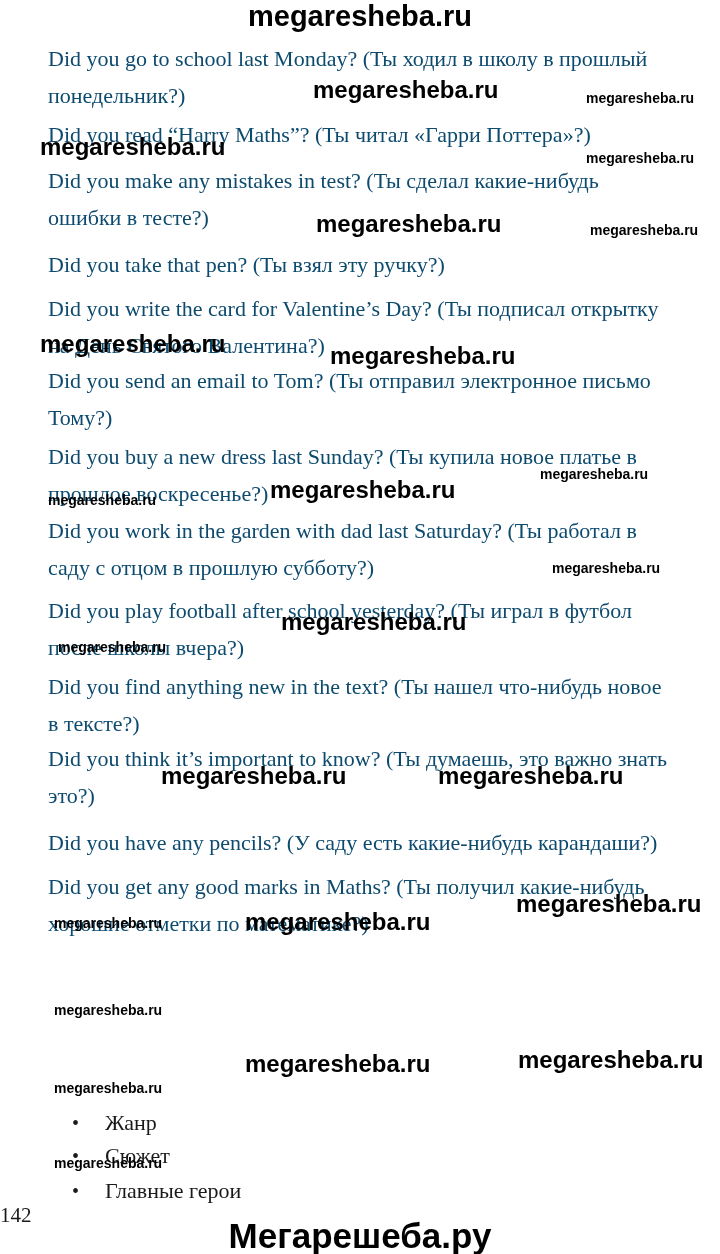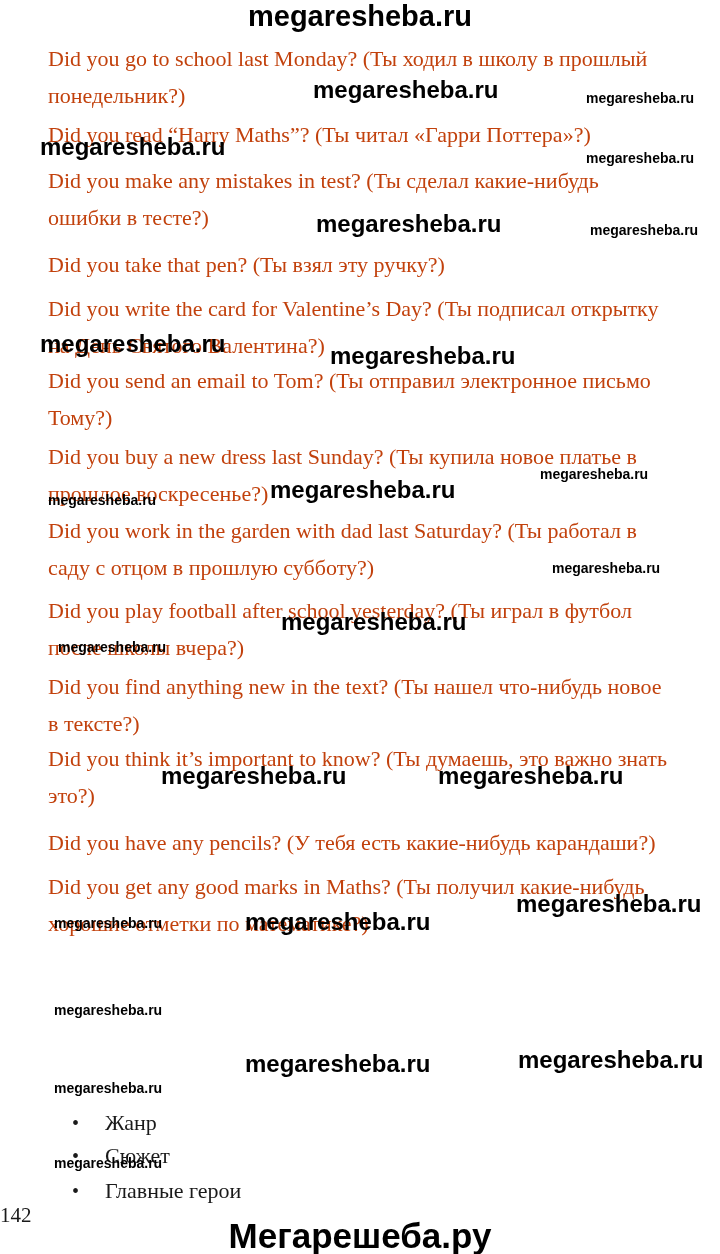--- a/index.html
+++ b/index.html
@@ -30,7 +30,7 @@
     font-size: 22px;
     line-height: 37px;
     white-space: pre;
-    color: #c2410c;
+    color: #0c4a6e;
   }
   .para.bold { font-weight: bold; }
   .wm {

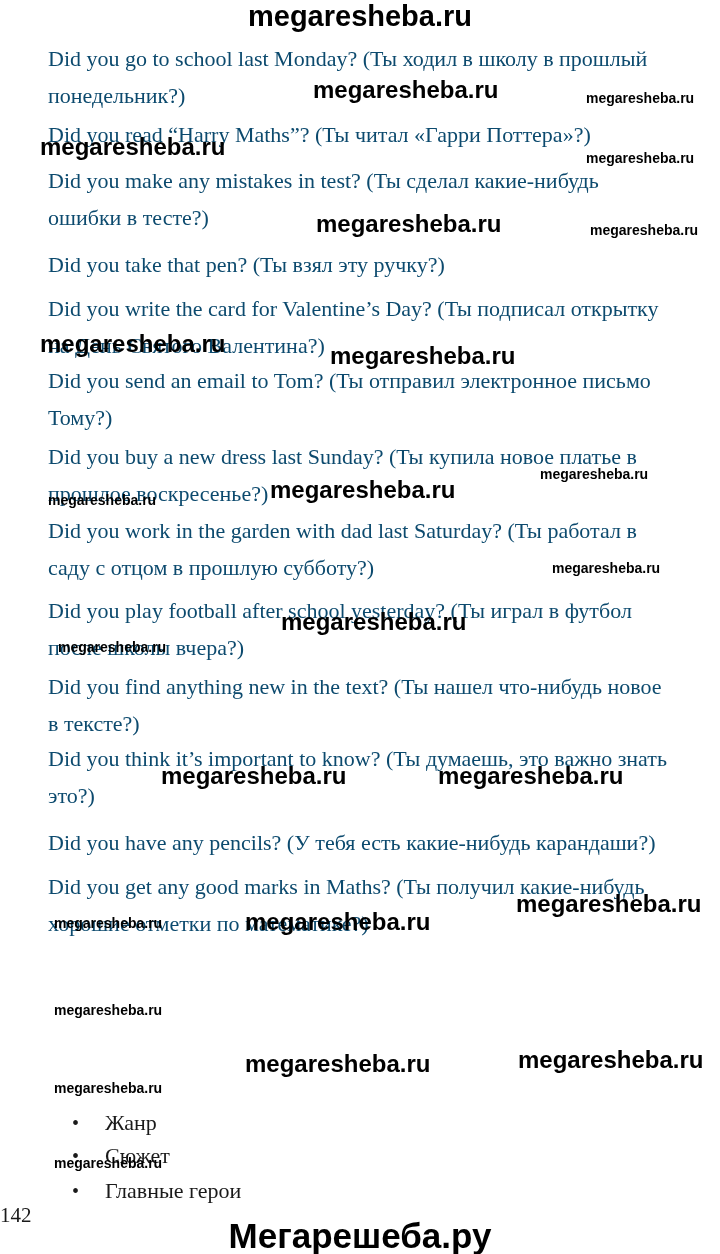--- a/index.html
+++ b/index.html
@@ -103,7 +103,7 @@
 после школы вчера?)</div>
   <div class="para" style="top:740px">Did you think it’s important to know? (Ты думаешь, это важно знать
 это?)</div>
-  <div class="para" style="top:824px">Did you have any pencils? (У тебя есть какие-нибудь карандаши?)</div>
+  <div class="para" style="top:824px">Did you have any pencils? (У саду есть какие-нибудь карандаши?)</div>
   <div class="para" style="top:868px">Did you get any good marks in Maths? (Ты получил какие-нибудь
 хорошие отметки по математике?)</div>
 

